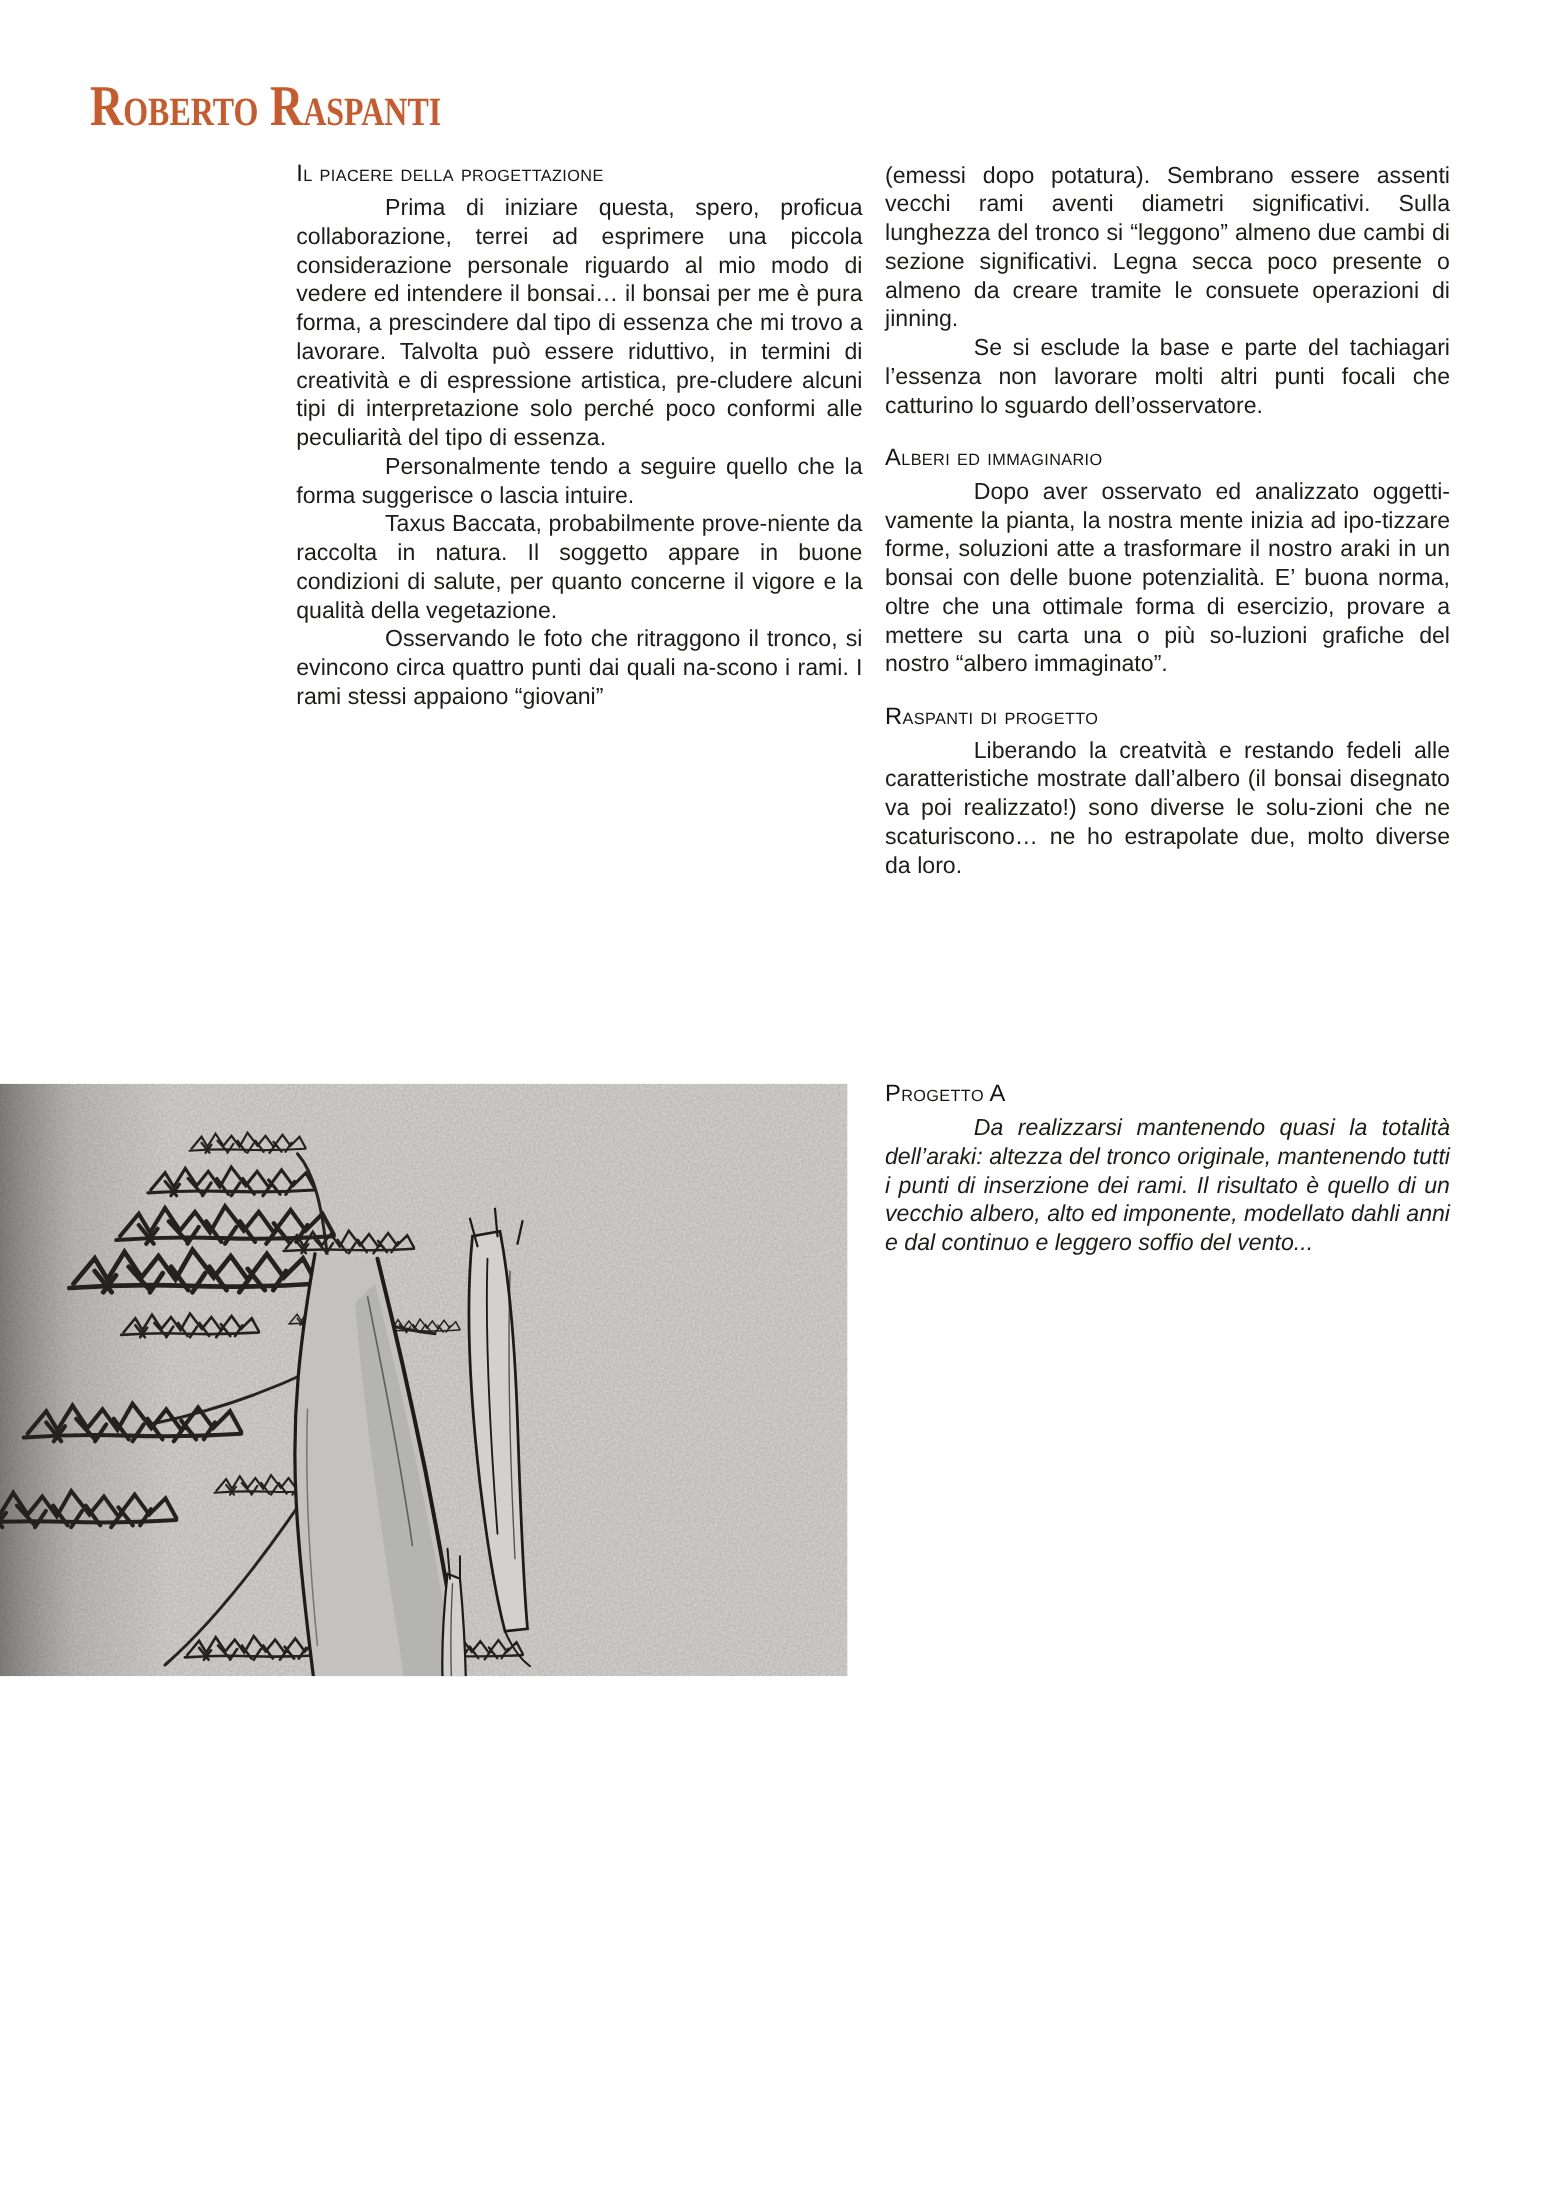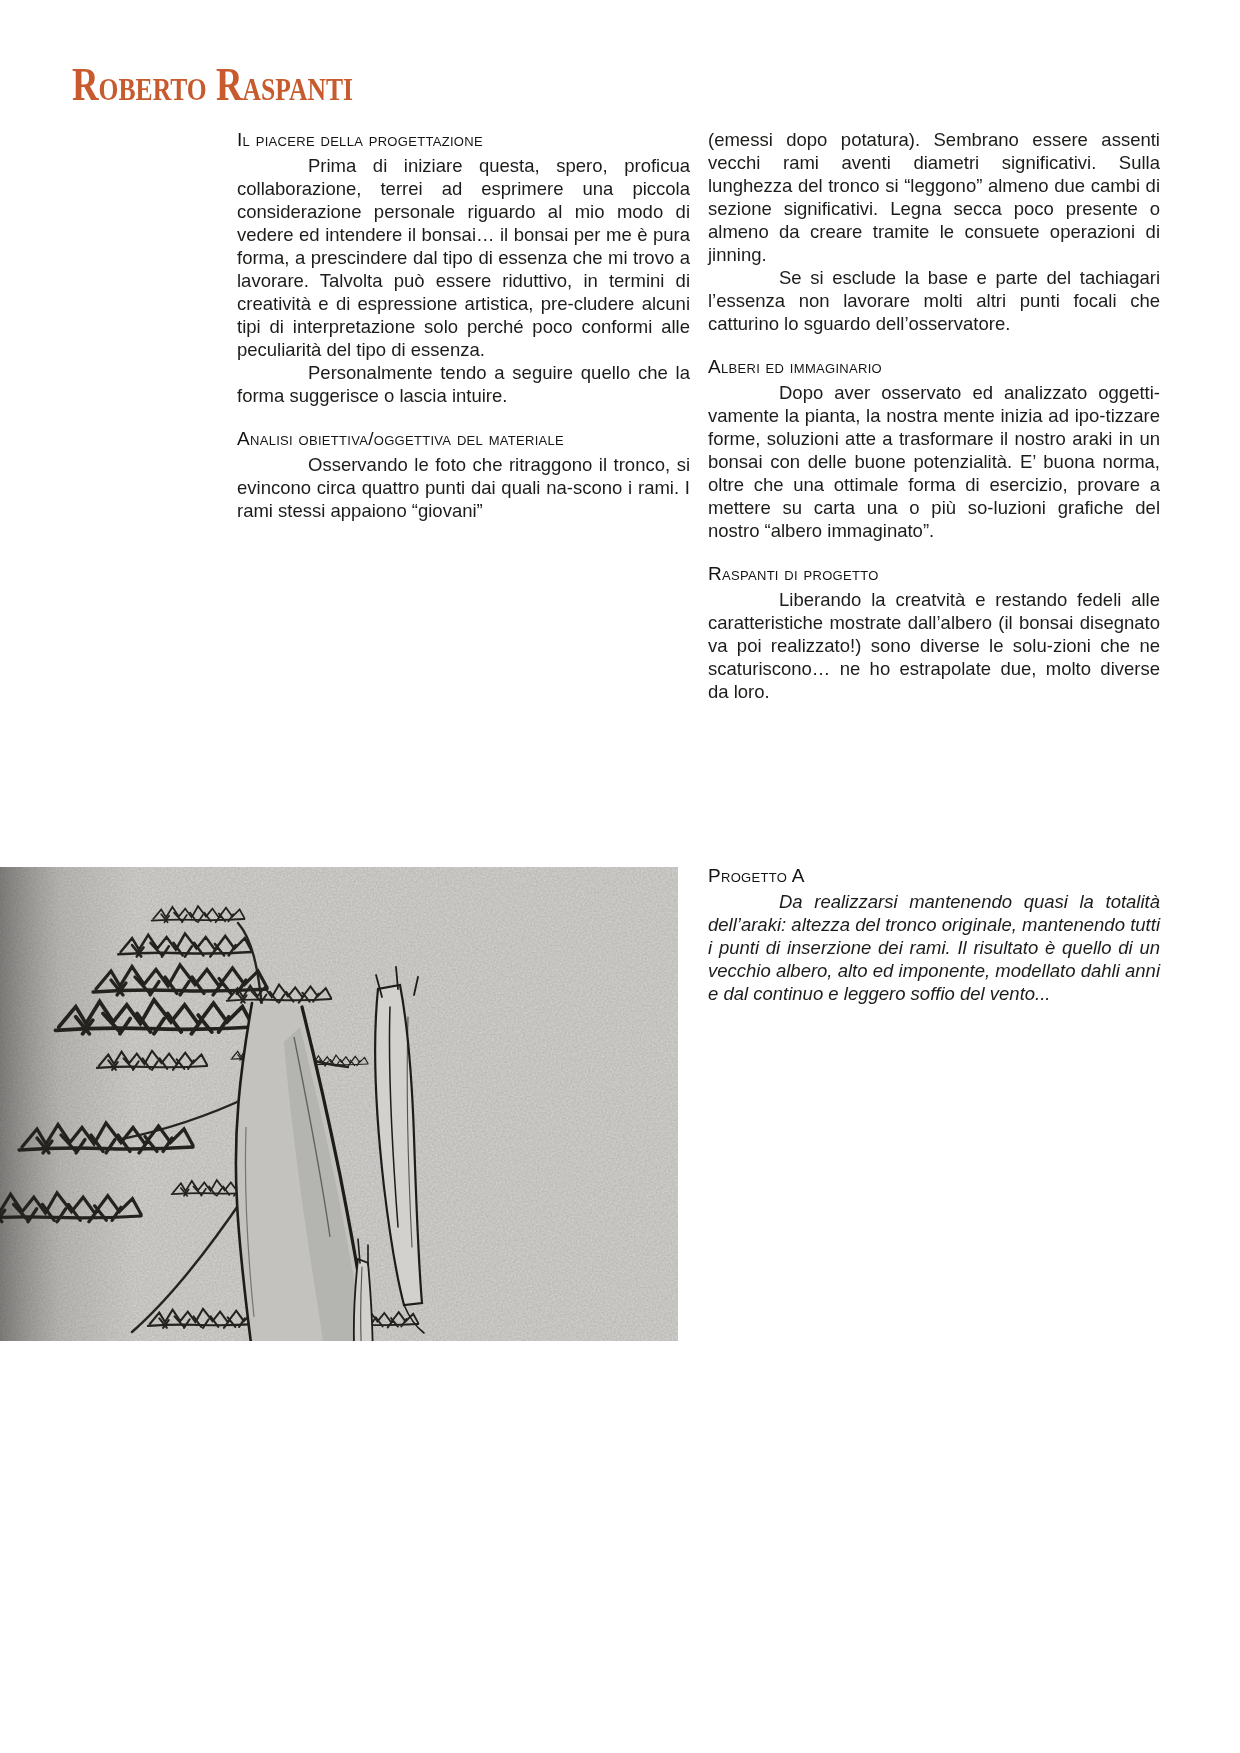--- a/index.html
+++ b/index.html
@@ -37,6 +37,7 @@
     <p class="indent">Prima di iniziare questa, spero, proficua collaborazione, terrei ad esprimere una piccola considerazione personale riguardo al mio modo di vedere ed intendere il bonsai… il bonsai per me è pura forma, a prescindere dal tipo di essenza che mi trovo a lavorare. Talvolta può essere riduttivo, in termini di creatività e di espressione artistica, pre-cludere alcuni tipi di interpretazione solo perché poco conformi alle peculiarità del tipo di essenza.</p>
     <p class="indent">Personalmente tendo a seguire quello che la forma suggerisce o lascia intuire.</p>
     <h2 class="heading">Analisi obiettiva/oggettiva del materiale</h2>
+    <p class="indent">Taxus Baccata, probabilmente prove-niente da raccolta in natura. Il soggetto appare in buone condizioni di salute, per quanto concerne il vigore e la qualità della vegetazione.</p>
     <p class="indent">Osservando le foto che ritraggono il tronco, si evincono circa quattro punti dai quali na-scono i rami. I rami stessi appaiono “giovani”</p>
   </div>
 

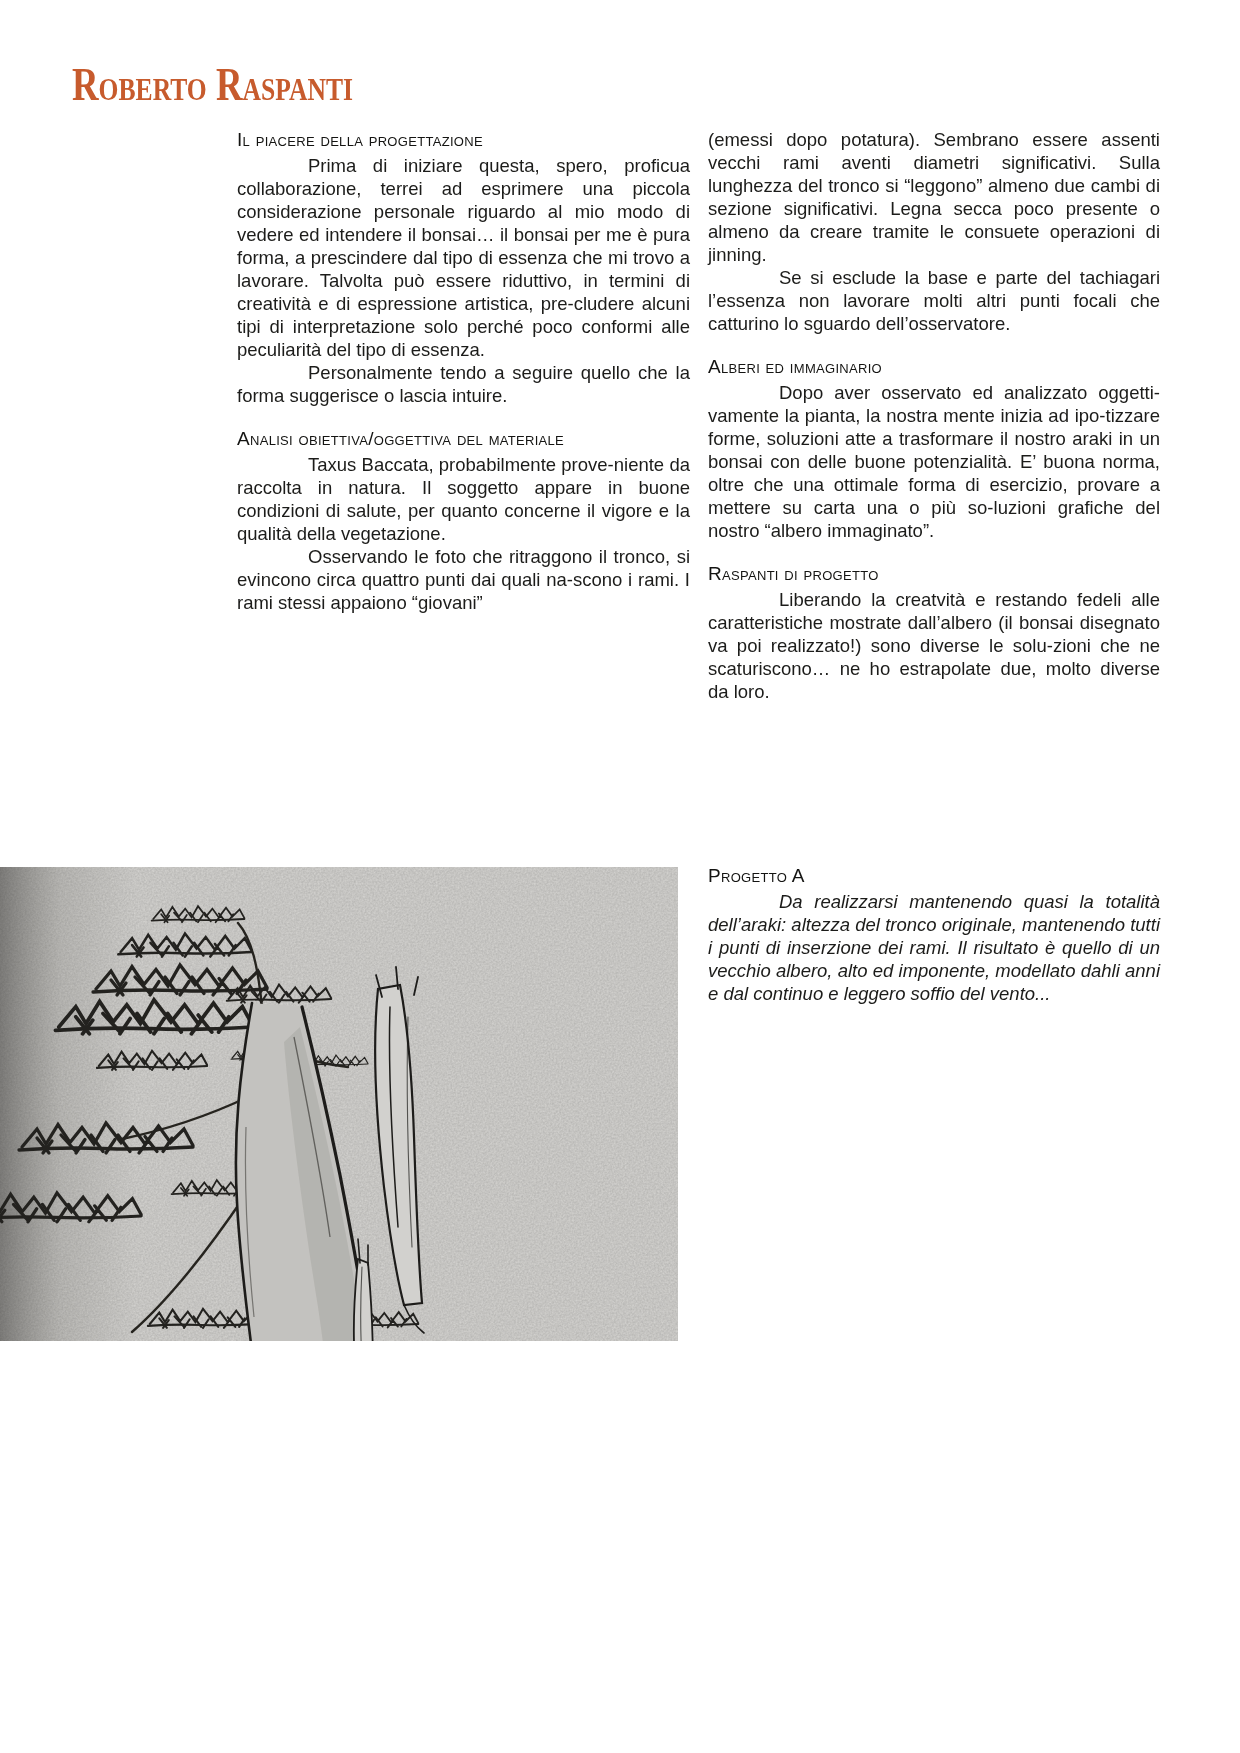--- a/index.html
+++ b/index.html
@@ -36,7 +36,6 @@
     <h2 class="heading first">Il piacere della progettazione</h2>
     <p class="indent">Prima di iniziare questa, spero, proficua collaborazione, terrei ad esprimere una piccola considerazione personale riguardo al mio modo di vedere ed intendere il bonsai… il bonsai per me è pura forma, a prescindere dal tipo di essenza che mi trovo a lavorare. Talvolta può essere riduttivo, in termini di creatività e di espressione artistica, pre-cludere alcuni tipi di interpretazione solo perché poco conformi alle peculiarità del tipo di essenza.</p>
     <p class="indent">Personalmente tendo a seguire quello che la forma suggerisce o lascia intuire.</p>
-    <h2 class="heading">Analisi obiettiva/oggettiva del materiale</h2>
     <p class="indent">Taxus Baccata, probabilmente prove-niente da raccolta in natura. Il soggetto appare in buone condizioni di salute, per quanto concerne il vigore e la qualità della vegetazione.</p>
     <p class="indent">Osservando le foto che ritraggono il tronco, si evincono circa quattro punti dai quali na-scono i rami. I rami stessi appaiono “giovani”</p>
   </div>

